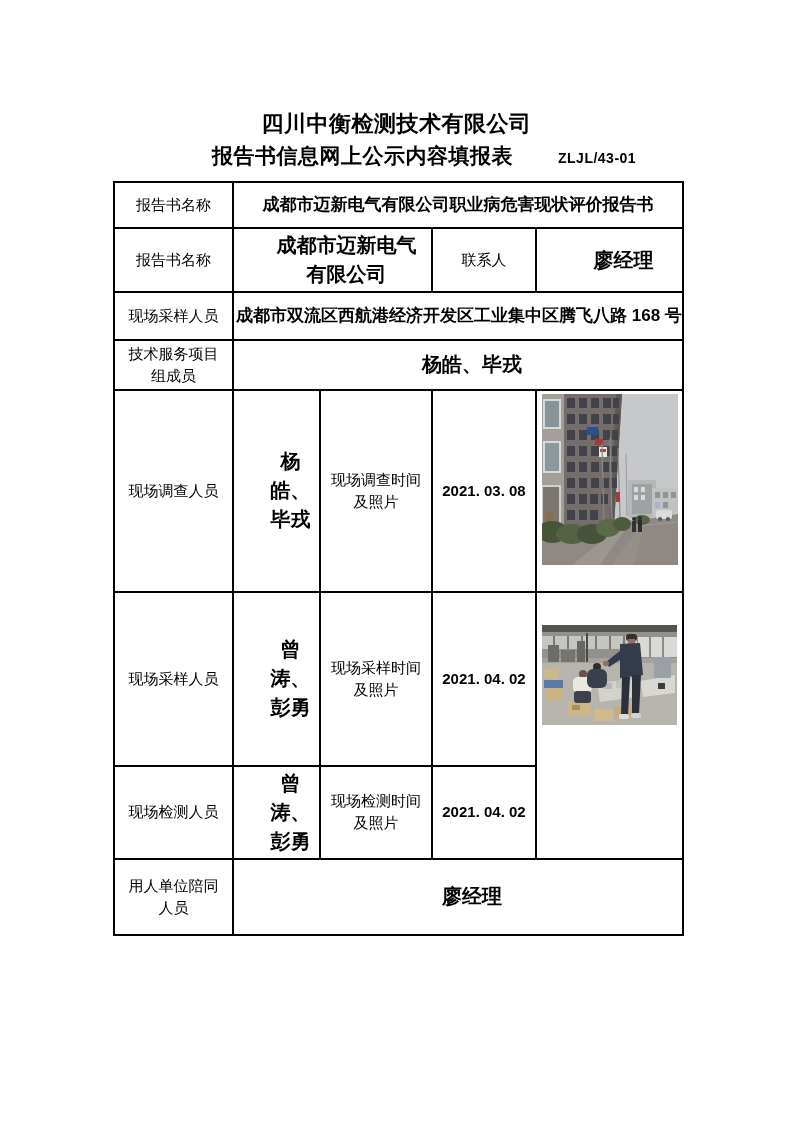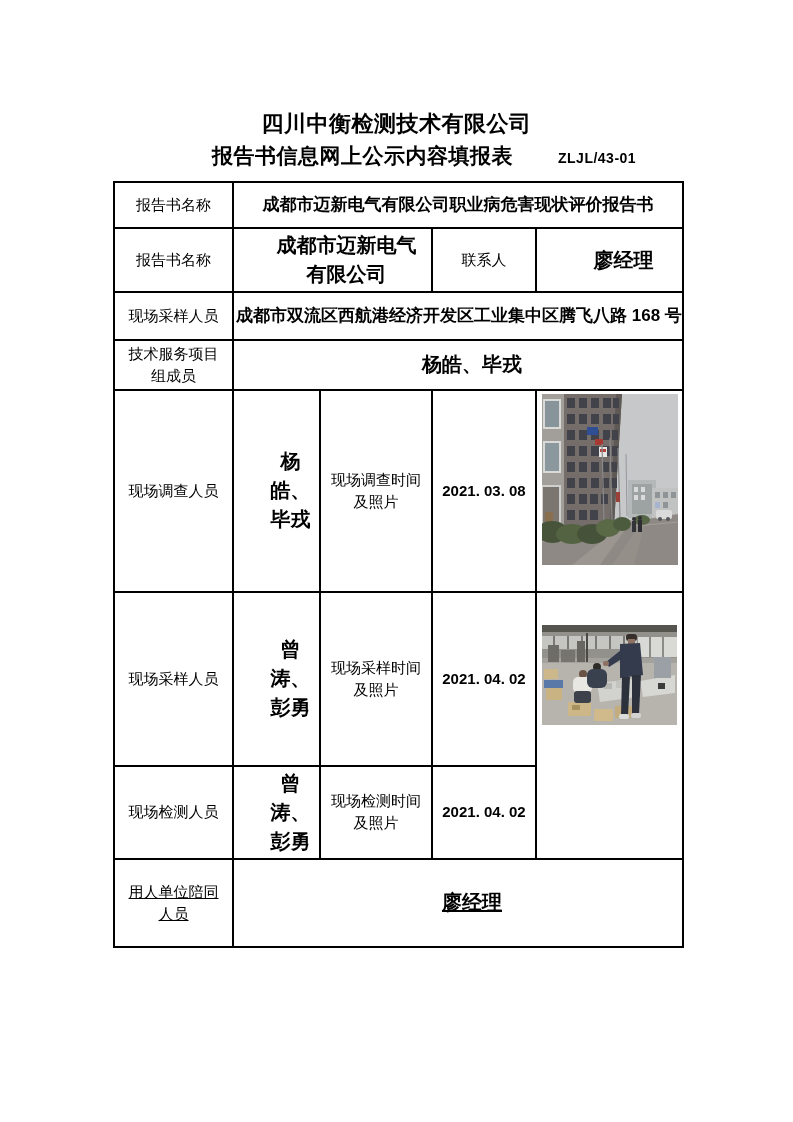--- a/index.html
+++ b/index.html
@@ -41,7 +41,7 @@
   tr.r5 { height:202px; }
   tr.r6 { height:174px; }
   tr.r7 { height:80px; }
-  tr.r8 { height:88px;text-decoration:underline; }
+  tr.r8 { height:76px; }
   svg.photo1 { display:block; margin:3px auto 0 auto; }
   svg.photo2 { display:block; margin:32px auto 0 auto; }
 </style>

